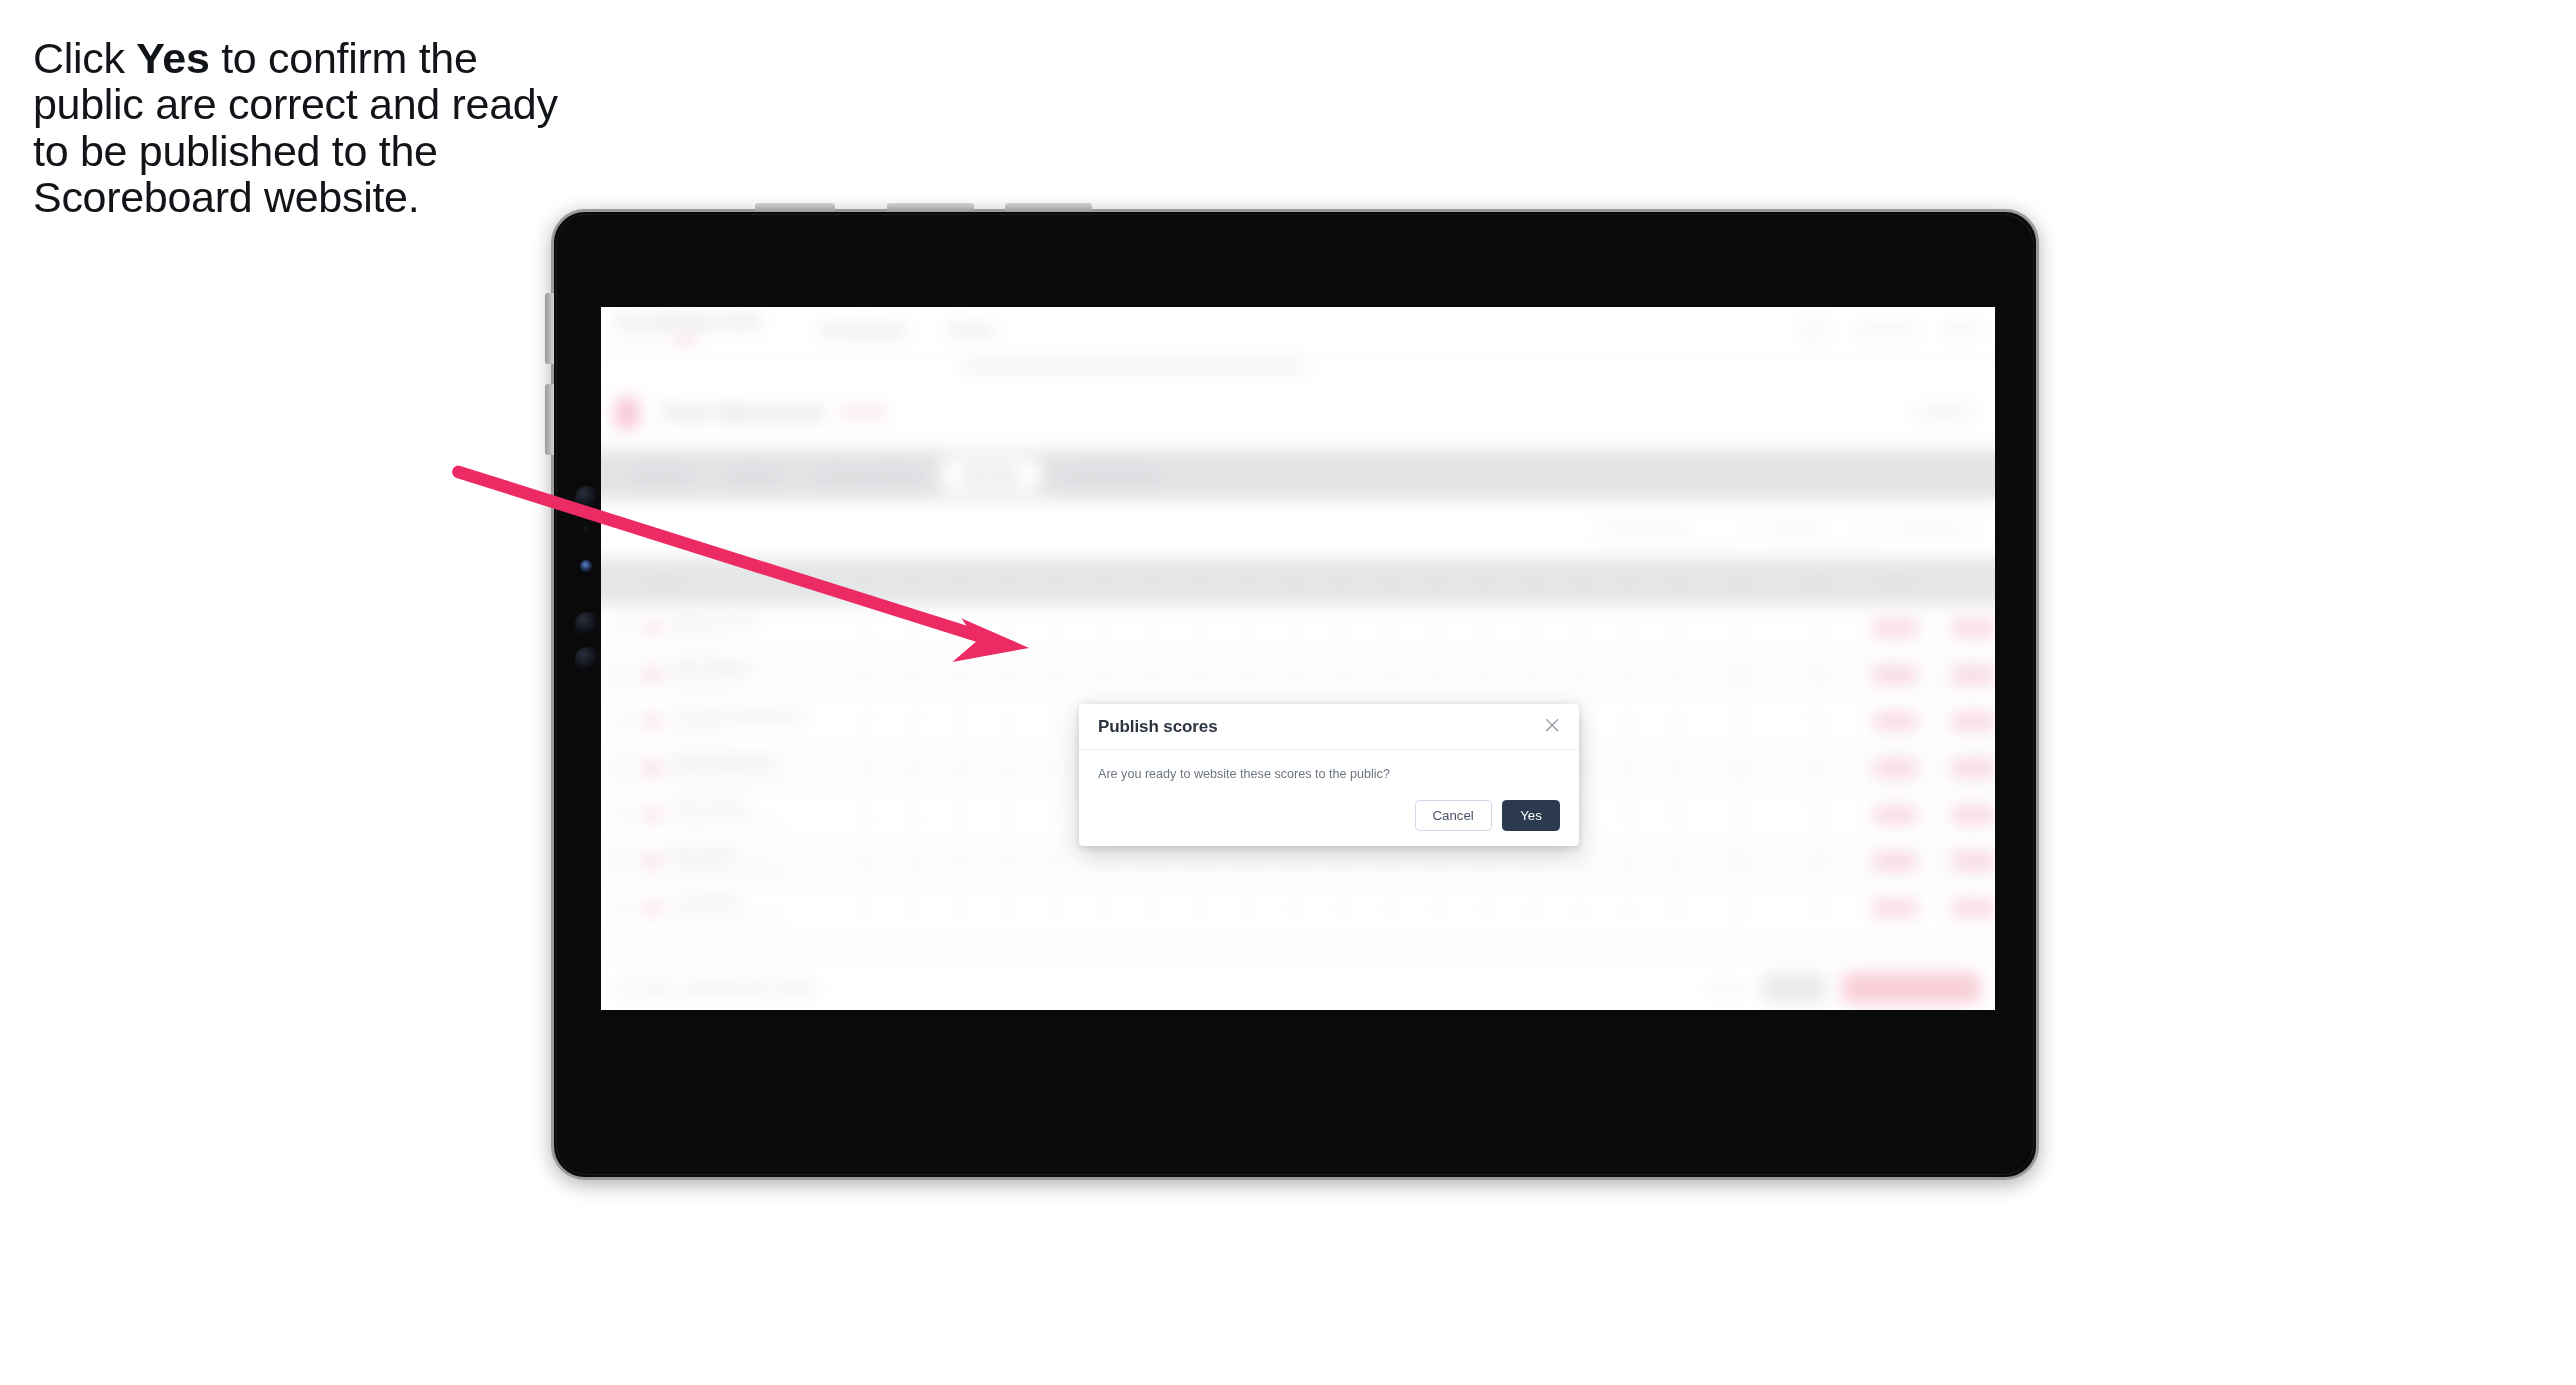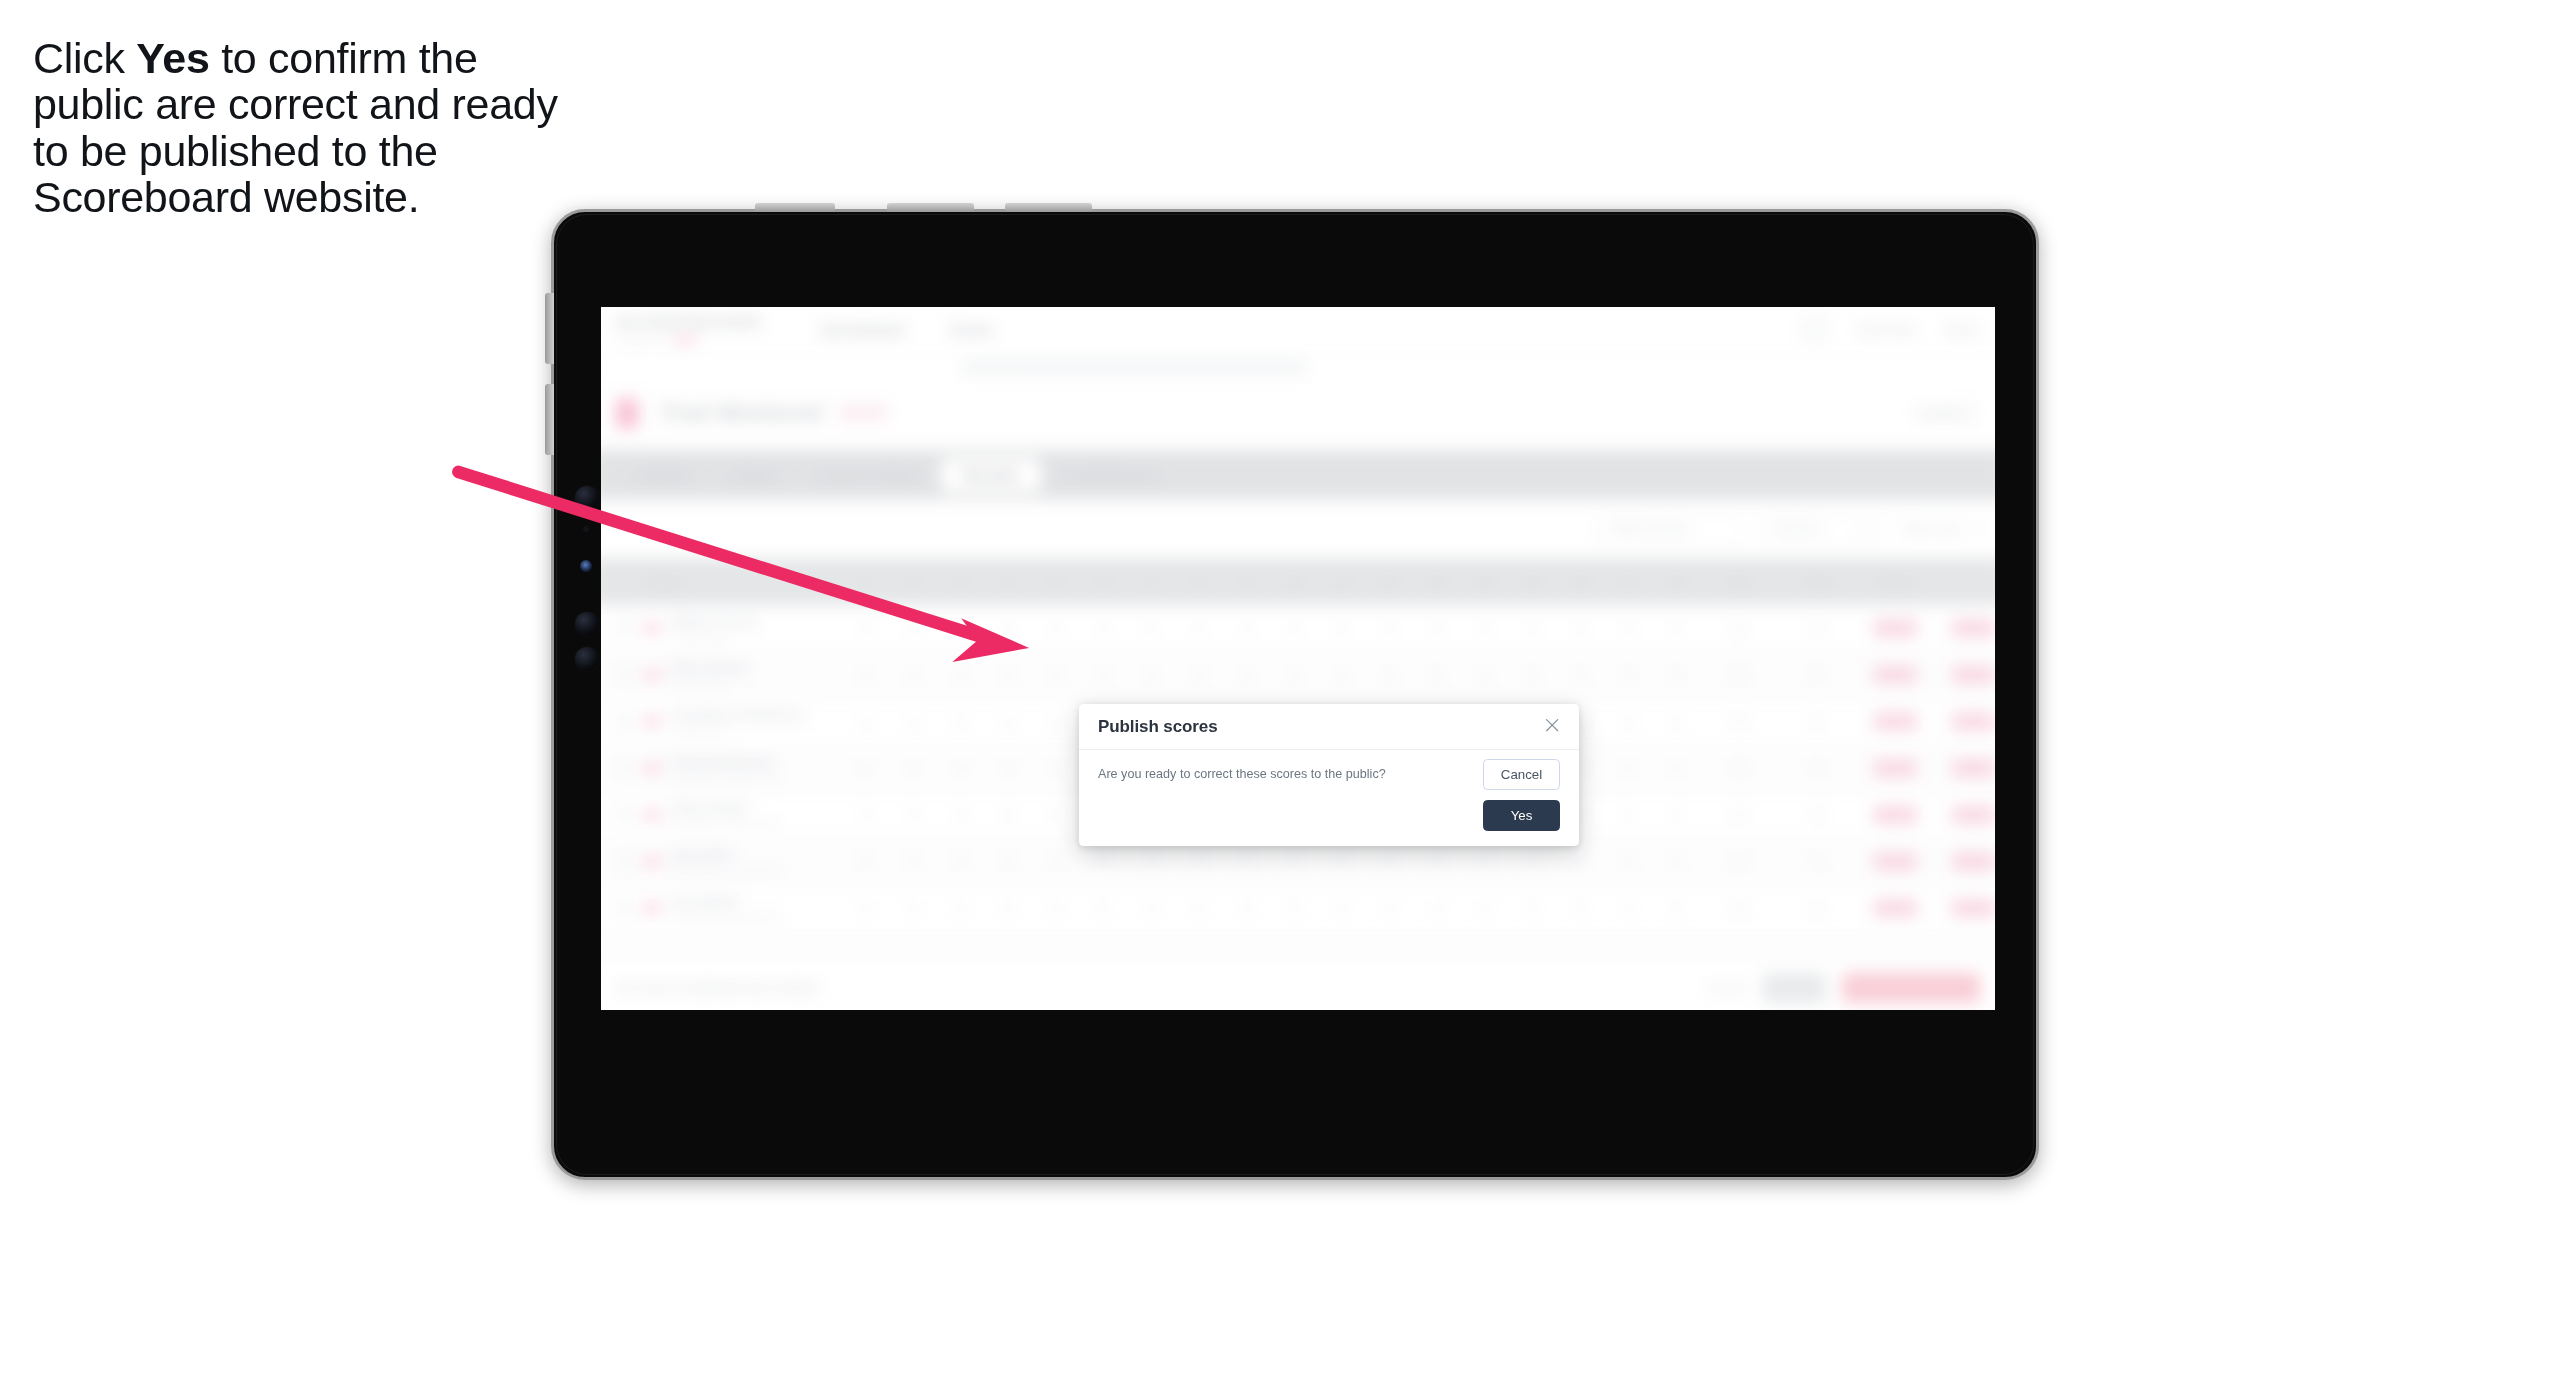--- a/index.html
+++ b/index.html
@@ -642,7 +642,7 @@
           </span>
         </div>
         <div class="modal-body">
-          <div class="modal-msg">Are you ready to correct these scores to the public?</div>
+          <div class="modal-msg">Are you ready to website these scores to the public?</div>
         </div>
         <div class="modal-actions">
           <div class="btn btn-cancel">Cancel</div>

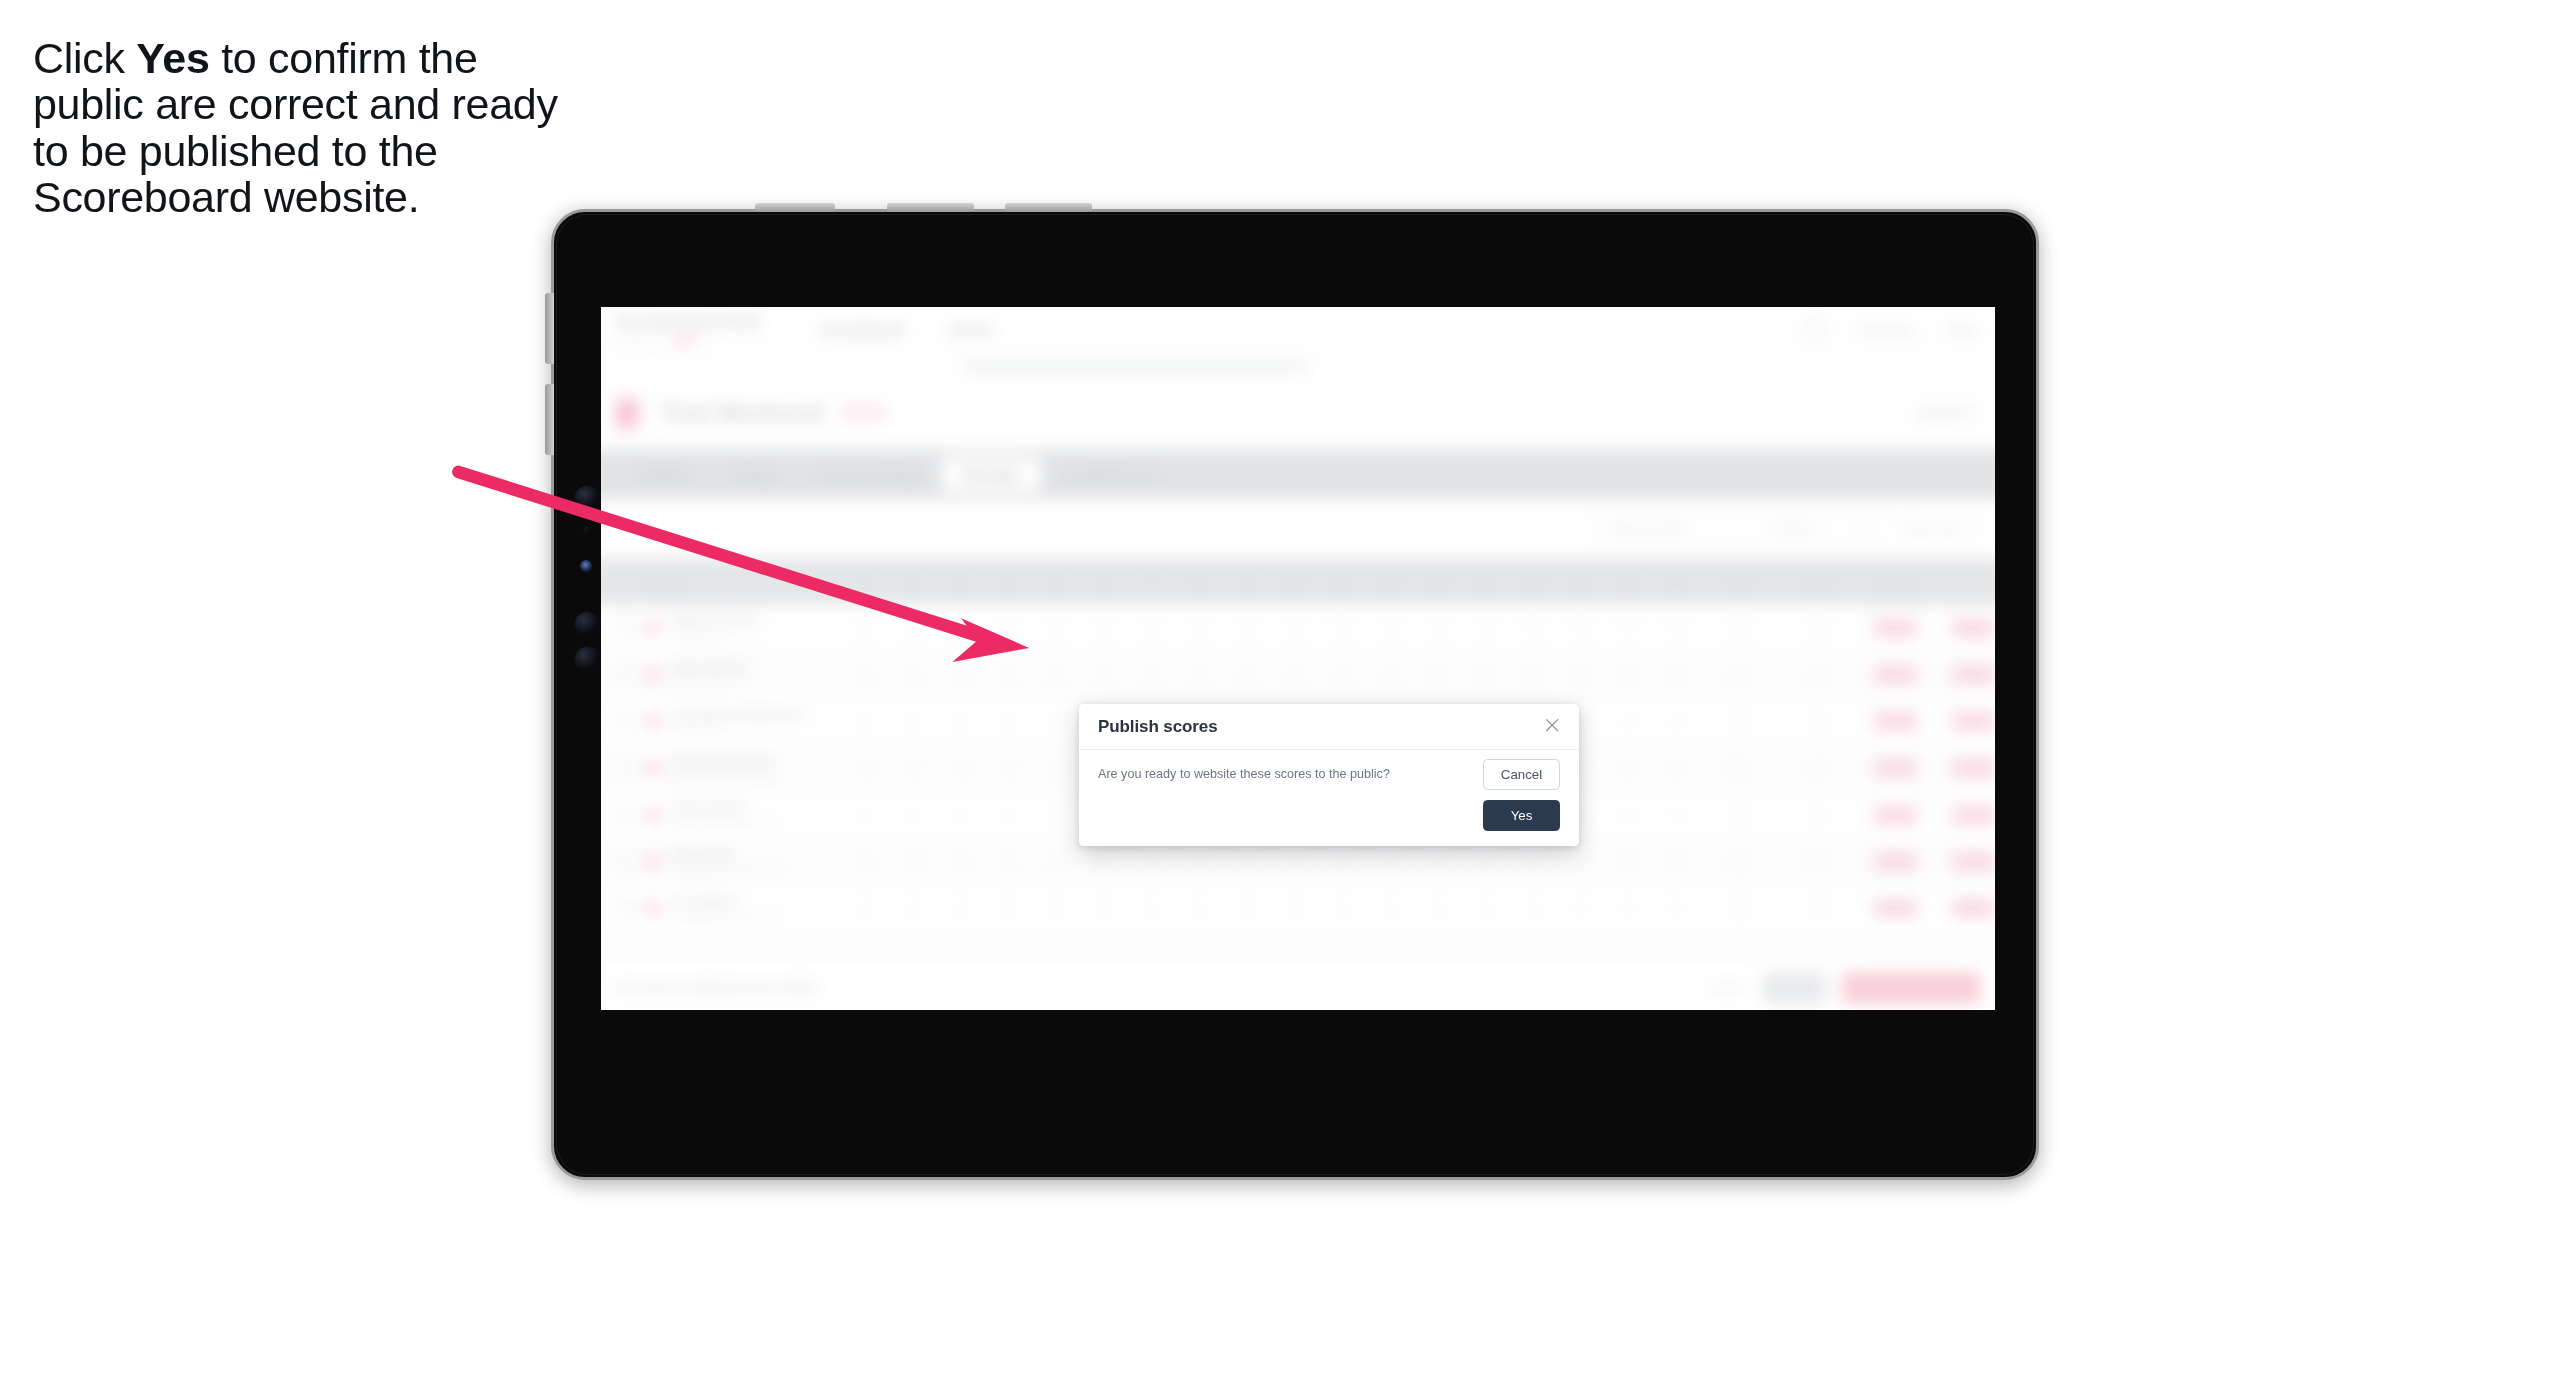--- a/index.html
+++ b/index.html
@@ -270,7 +270,7 @@
   .modal-msg { font-size:12.6px; color:#6c7682; line-height:1.35; }
   .modal-actions {
     position:absolute; right:19px; bottom:15px;
-    display:flex; gap:10.4px;flex-direction:column;
+    display:flex; gap:10.4px;
   }
   .btn {
     height:31px; border-radius:4.4px; font-size:13.3px; font-weight:500;

